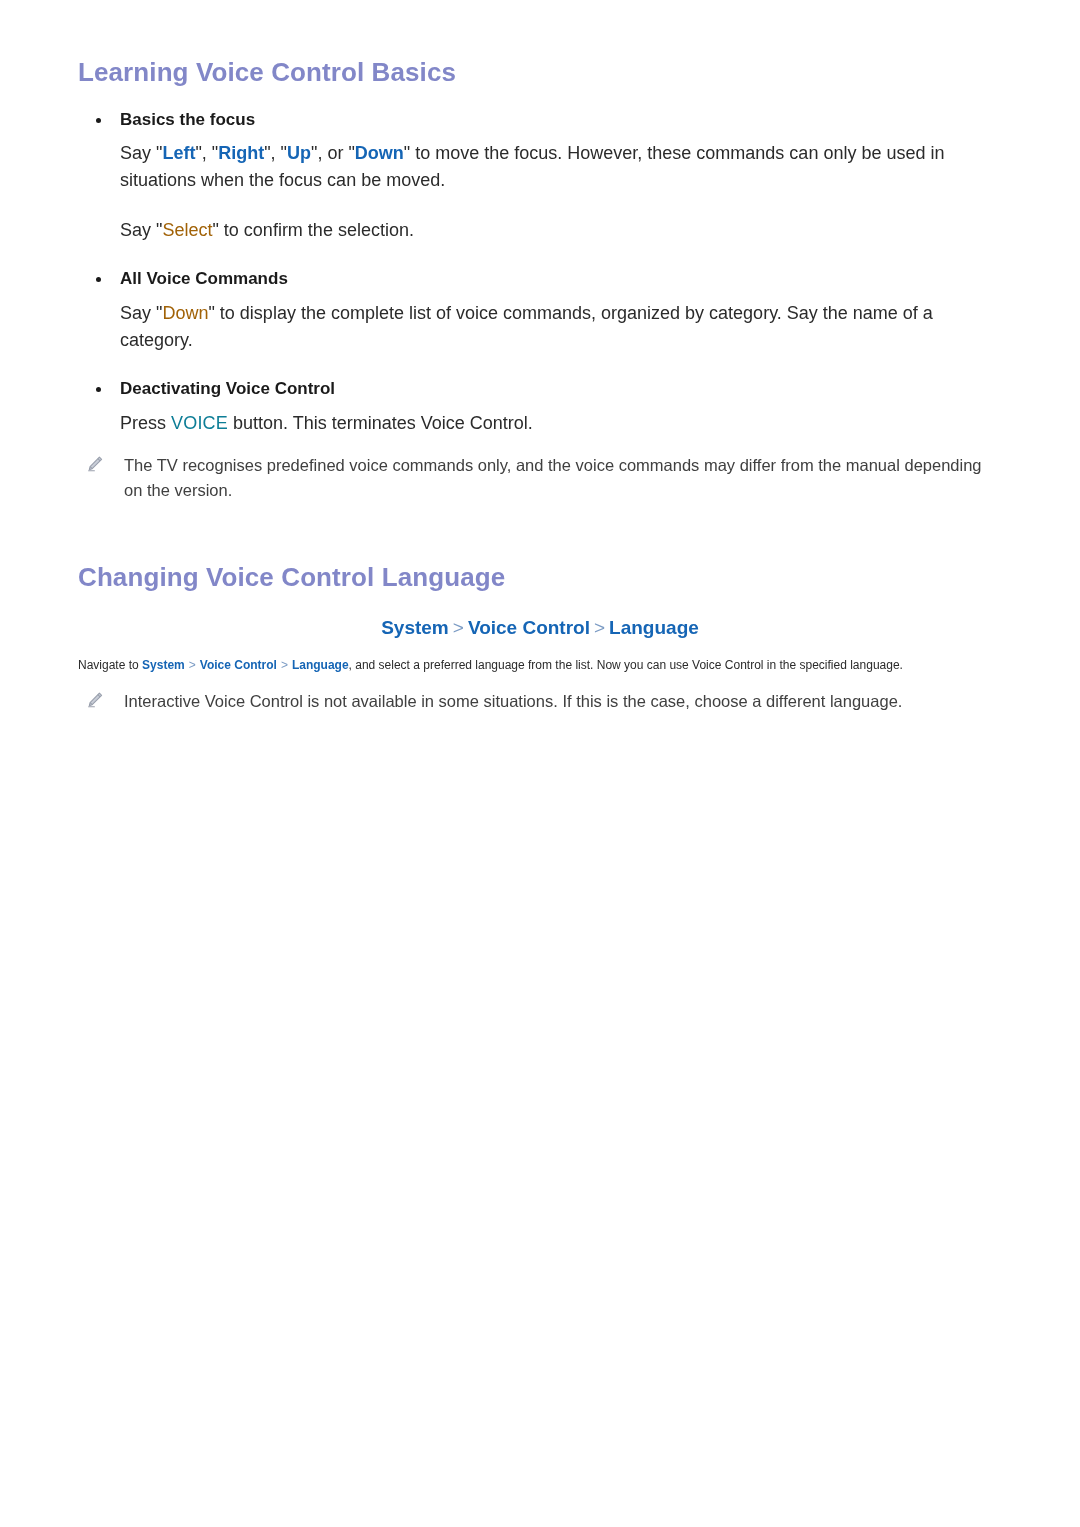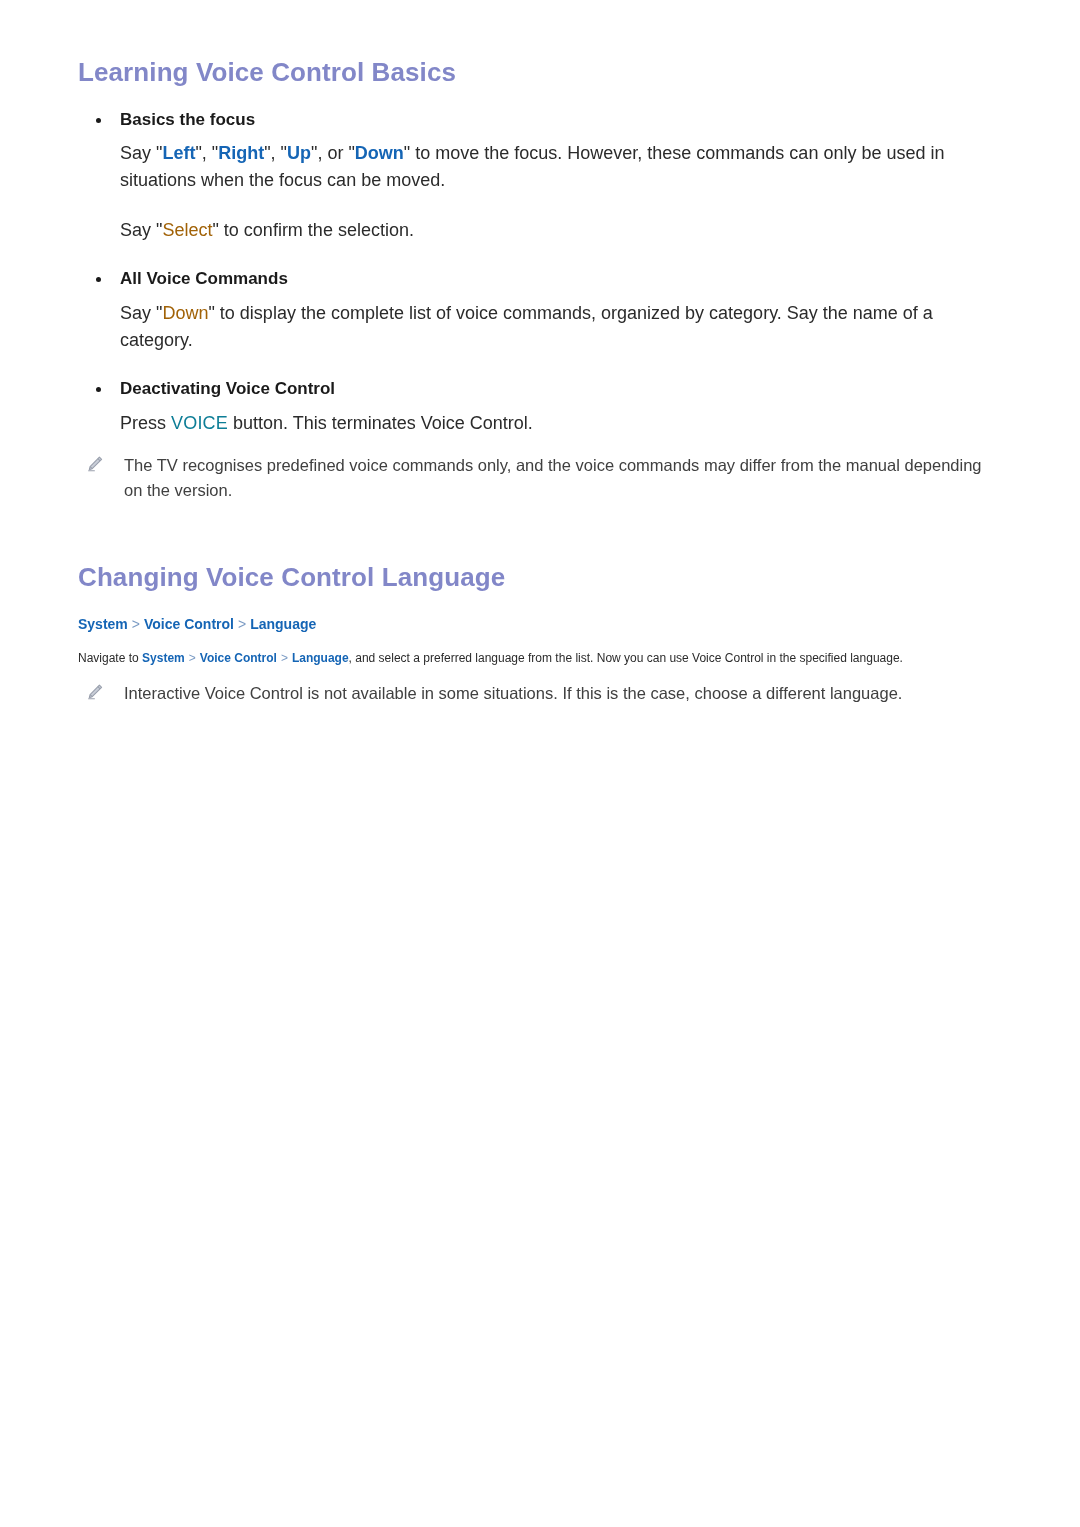--- a/index.html
+++ b/index.html
@@ -92,11 +92,12 @@
 
   
   .breadcrumb {
-    font-size: 14px;
+    font-size: 19px;
     font-weight: bold;
     color: #1565b5;
     margin: 0 0 14px 0;
     line-height: 1.5;
+    text-align: center;
   }
   .breadcrumb .sep,
   .para .sep {

